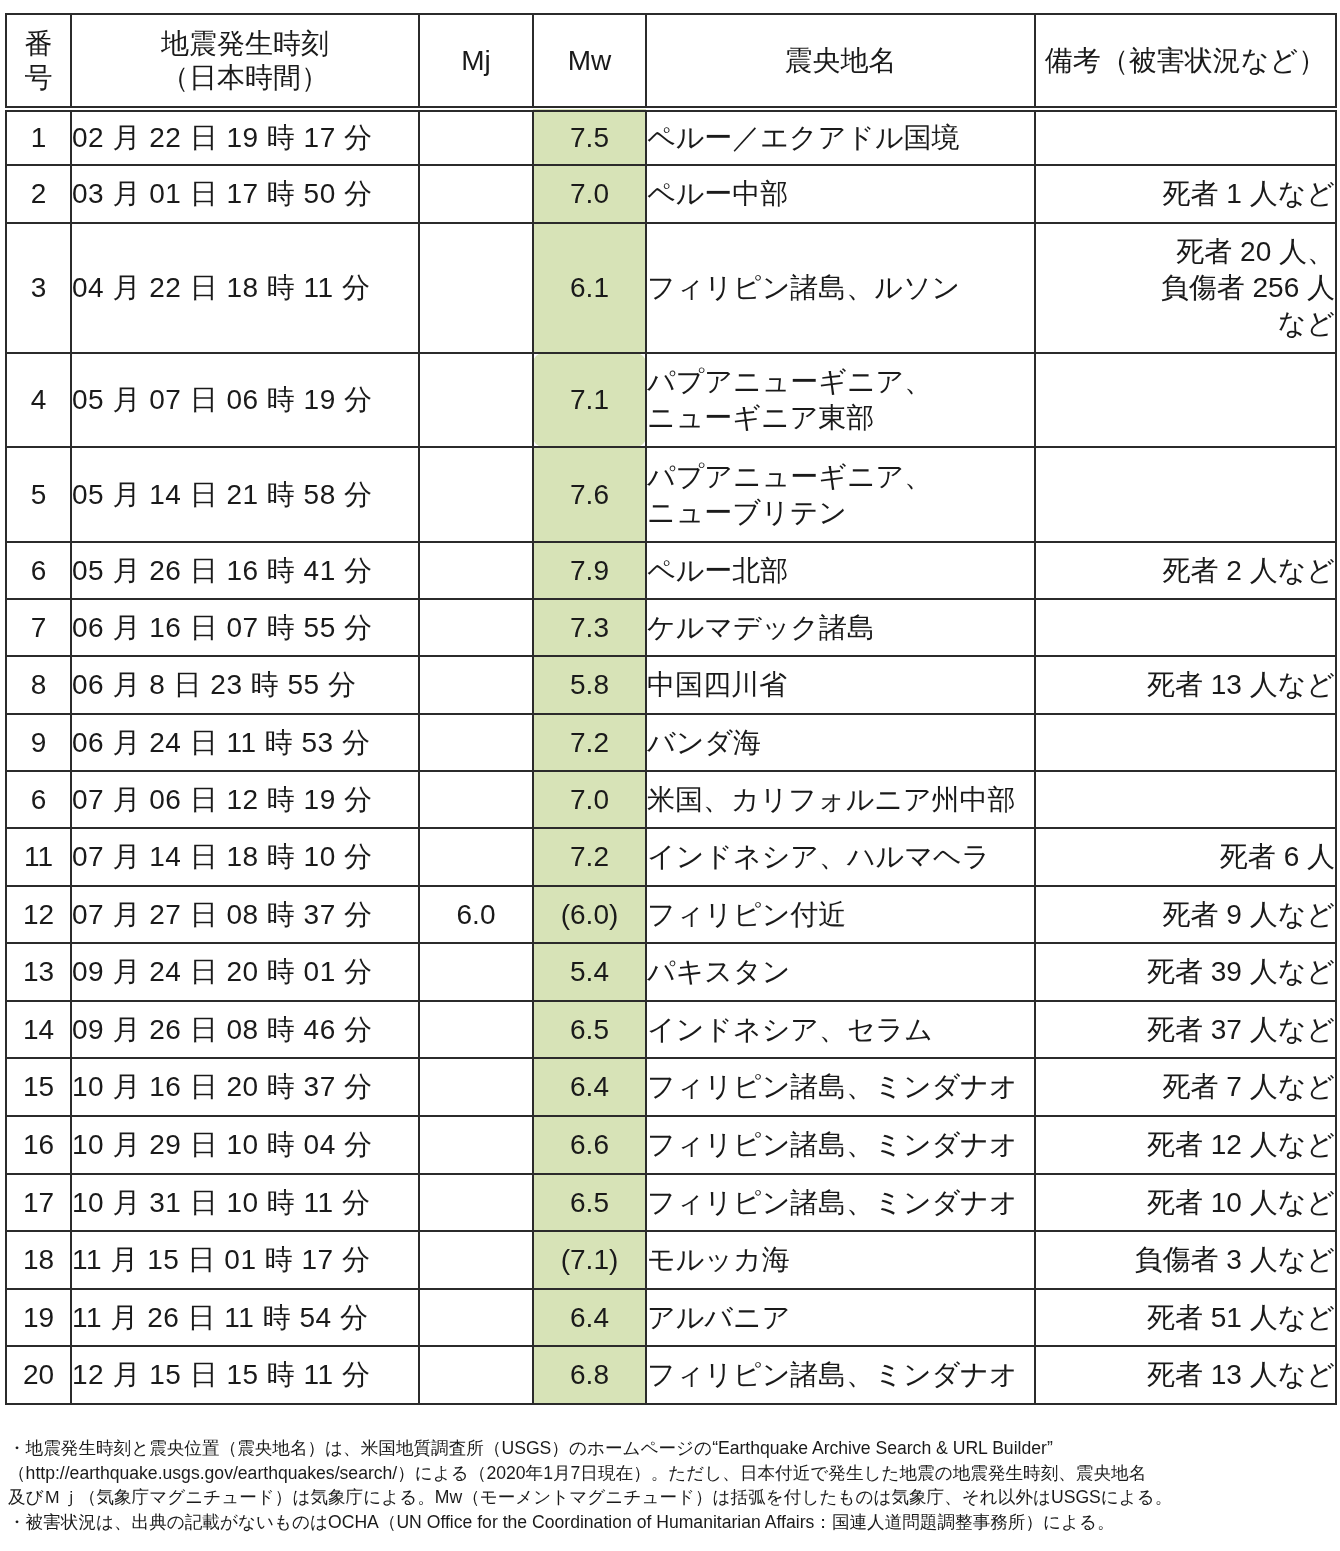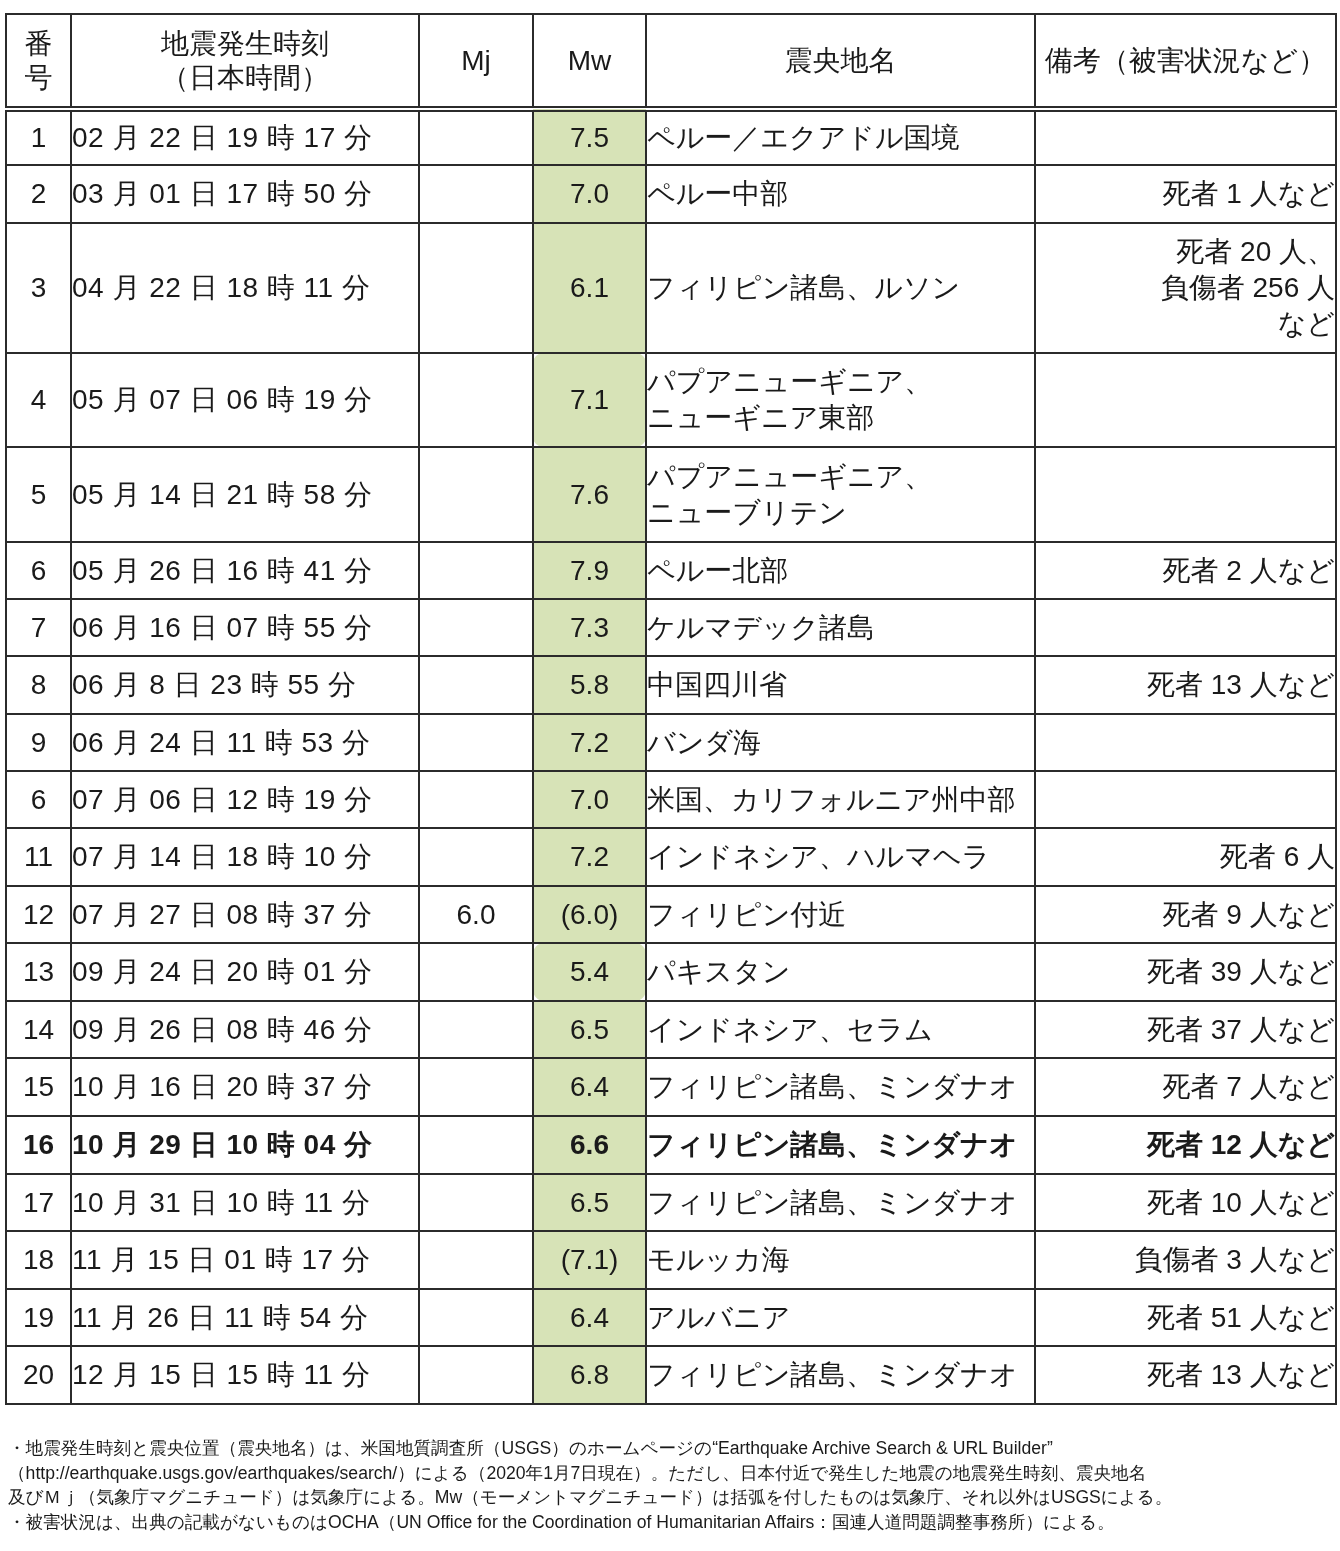--- a/index.html
+++ b/index.html
@@ -191,7 +191,7 @@
         <td class="no">13</td>
         <td class="time">09 月 24 日 20 時 01 分</td>
         <td class="mj"></td>
-        <td class="mw" style="background: rgb(215, 227, 183); border-radius: 11px;">5.4</td>
+        <td class="mw" style="background: rgb(215, 227, 183);">5.4</td>
         <td class="place">
           <div>パキスタン</div>
         </td>

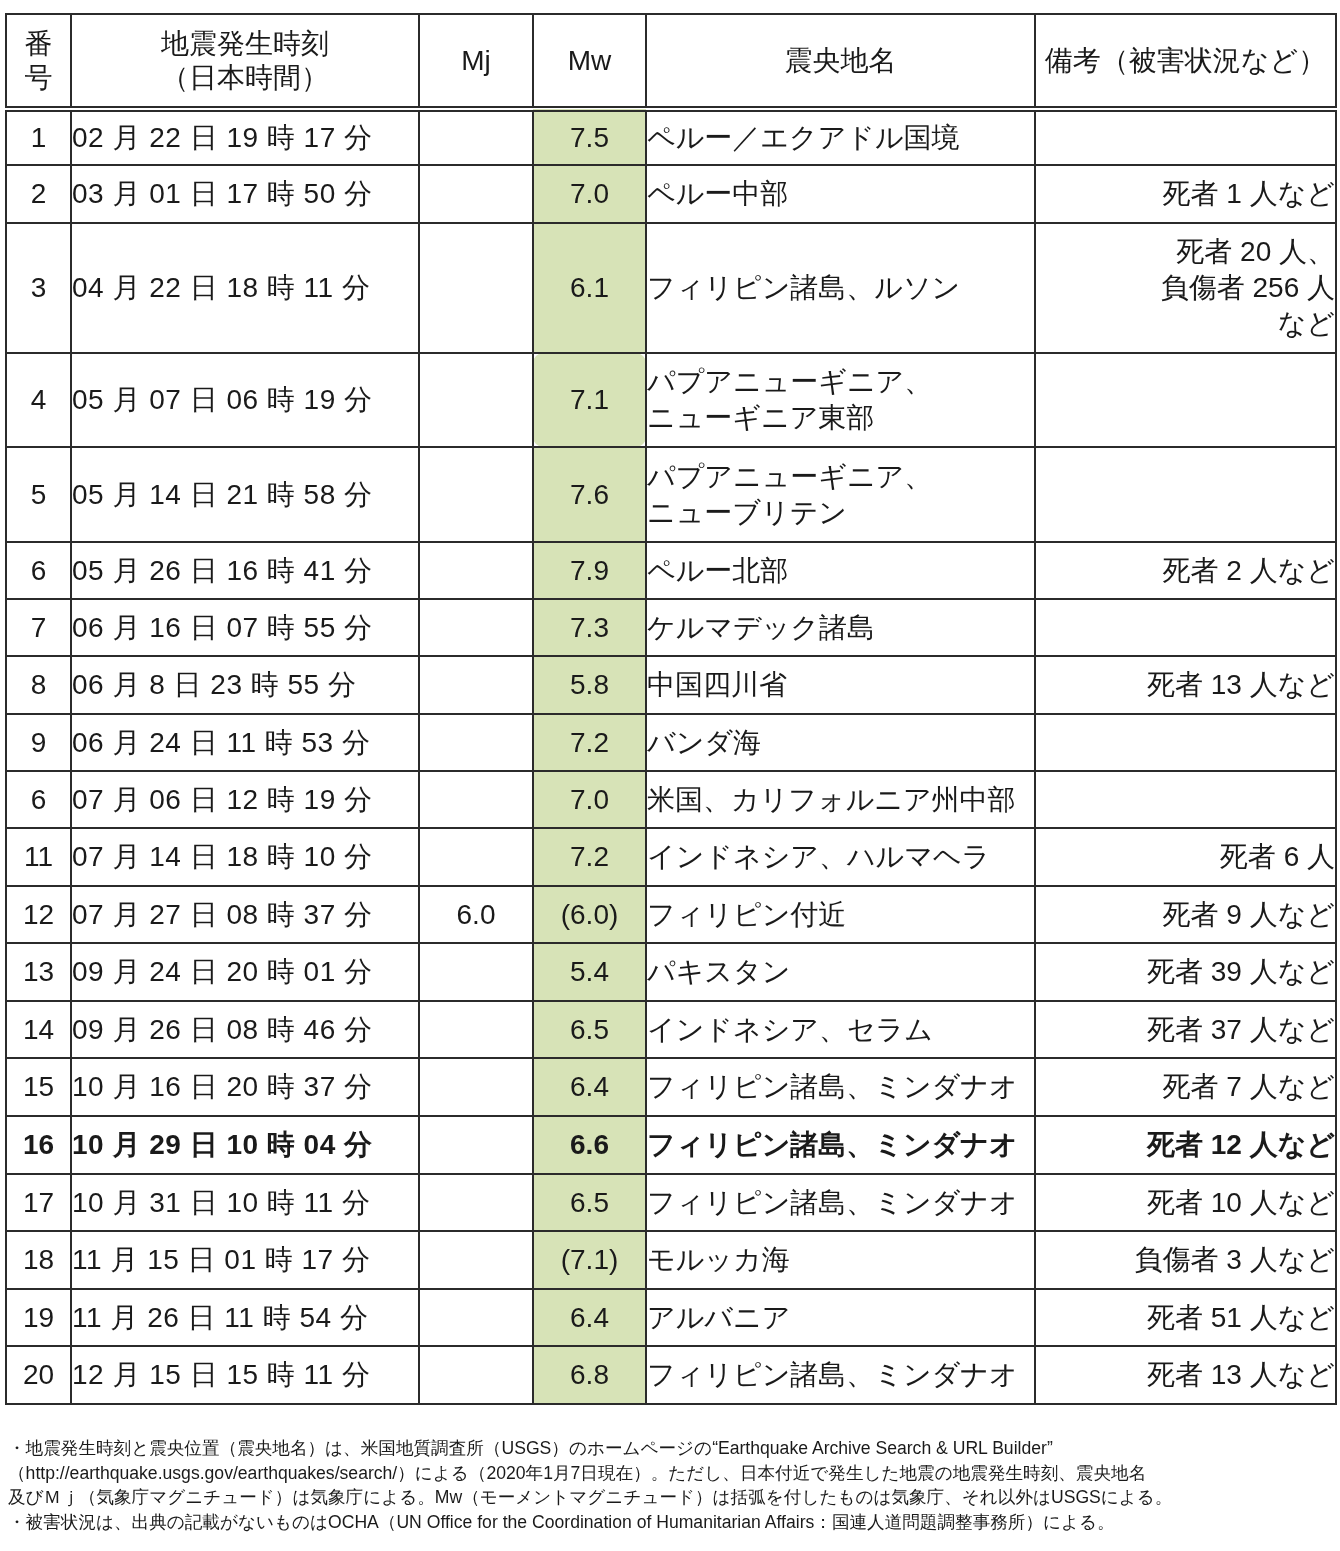--- a/index.html
+++ b/index.html
@@ -223,7 +223,7 @@
           <div>死者 7 人など</div>
         </td>
       </tr>
-      <tr style="height: 58px; font-weight: bold;">
+      <tr style="height: 58px;">
         <td class="no">16</td>
         <td class="time">10 月 29 日 10 時 04 分</td>
         <td class="mj"></td>

